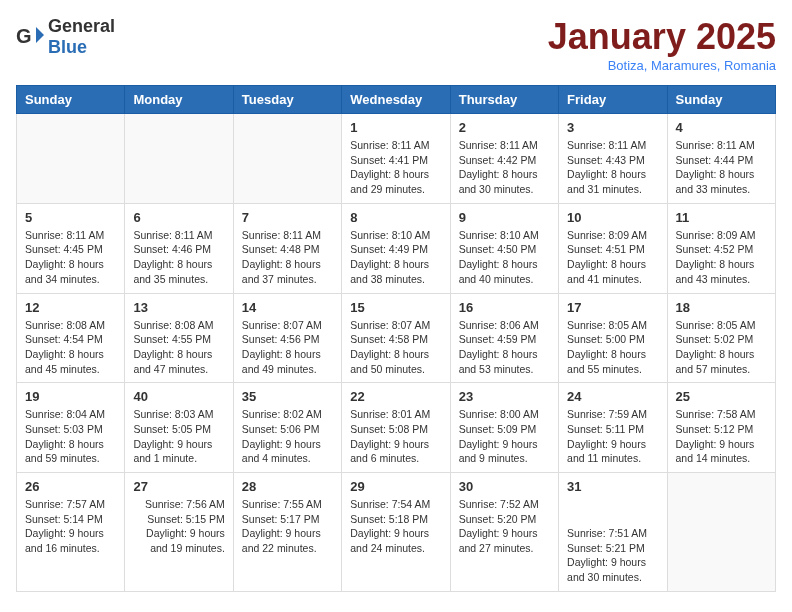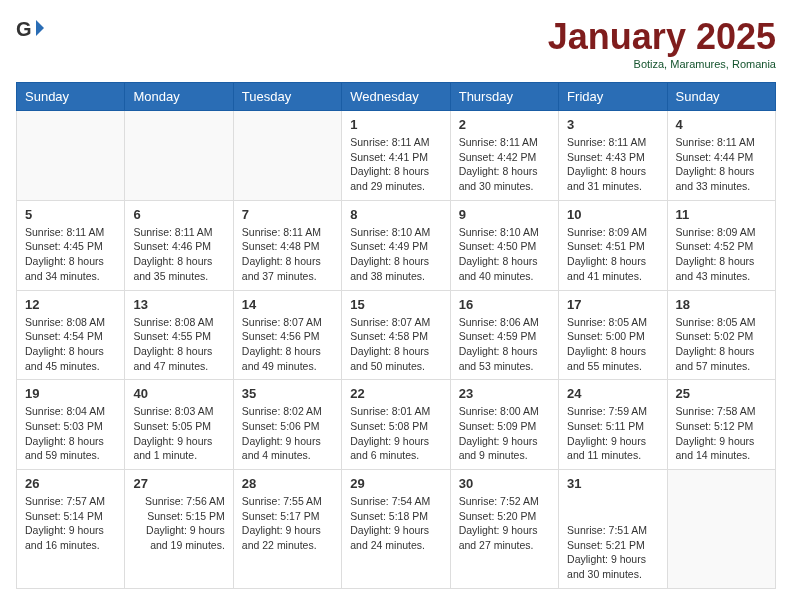--- a/index.html
+++ b/index.html
@@ -94,6 +94,10 @@
       <text x="0" y="20" font-size="20" font-weight="bold" fill="#333">G</text>
       <polygon points="20,4 28,12 20,20" fill="#2a6db5"></polygon>
     </svg>
+    <div>
+      <span class="logo-text-general">General</span><br>
+      <span class="logo-text-blue">Blue</span>
+    </div>
   </div>
   <div class="title-block">
     <div class="calendar-title">January 2025</div>

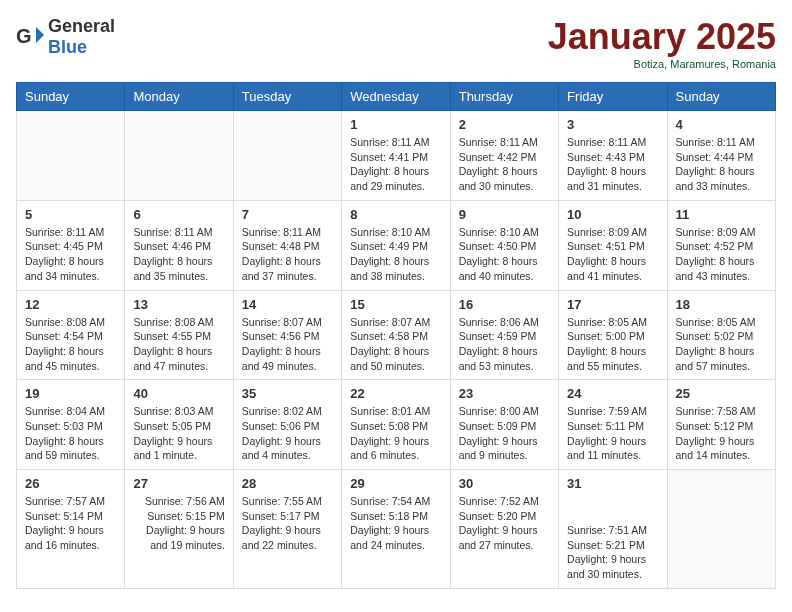--- a/index.html
+++ b/index.html
@@ -44,8 +44,8 @@
       color: #7f1d1d;
     }
     .calendar-subtitle {
-      font-size: 11px;
-      color: #14532d;
+      font-size: 13px;
+      color: #3b82f6;
     }
     table {
       width: 100%;

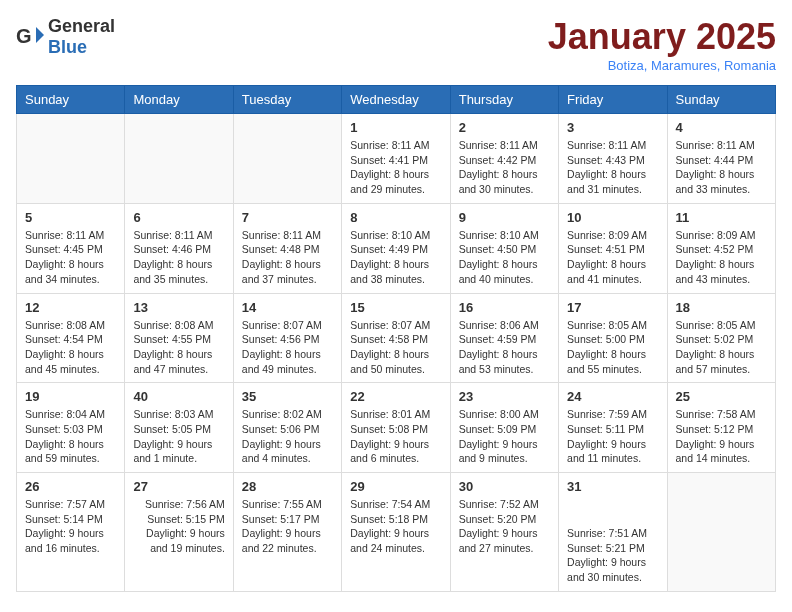--- a/index.html
+++ b/index.html
@@ -58,7 +58,7 @@
       text-align: left;
       padding: 6px 8px;
       font-size: 13px;
-      font-weight: normal;
+      font-weight: bold;
       border: 1px solid #1a5da5;
     }
     td {

